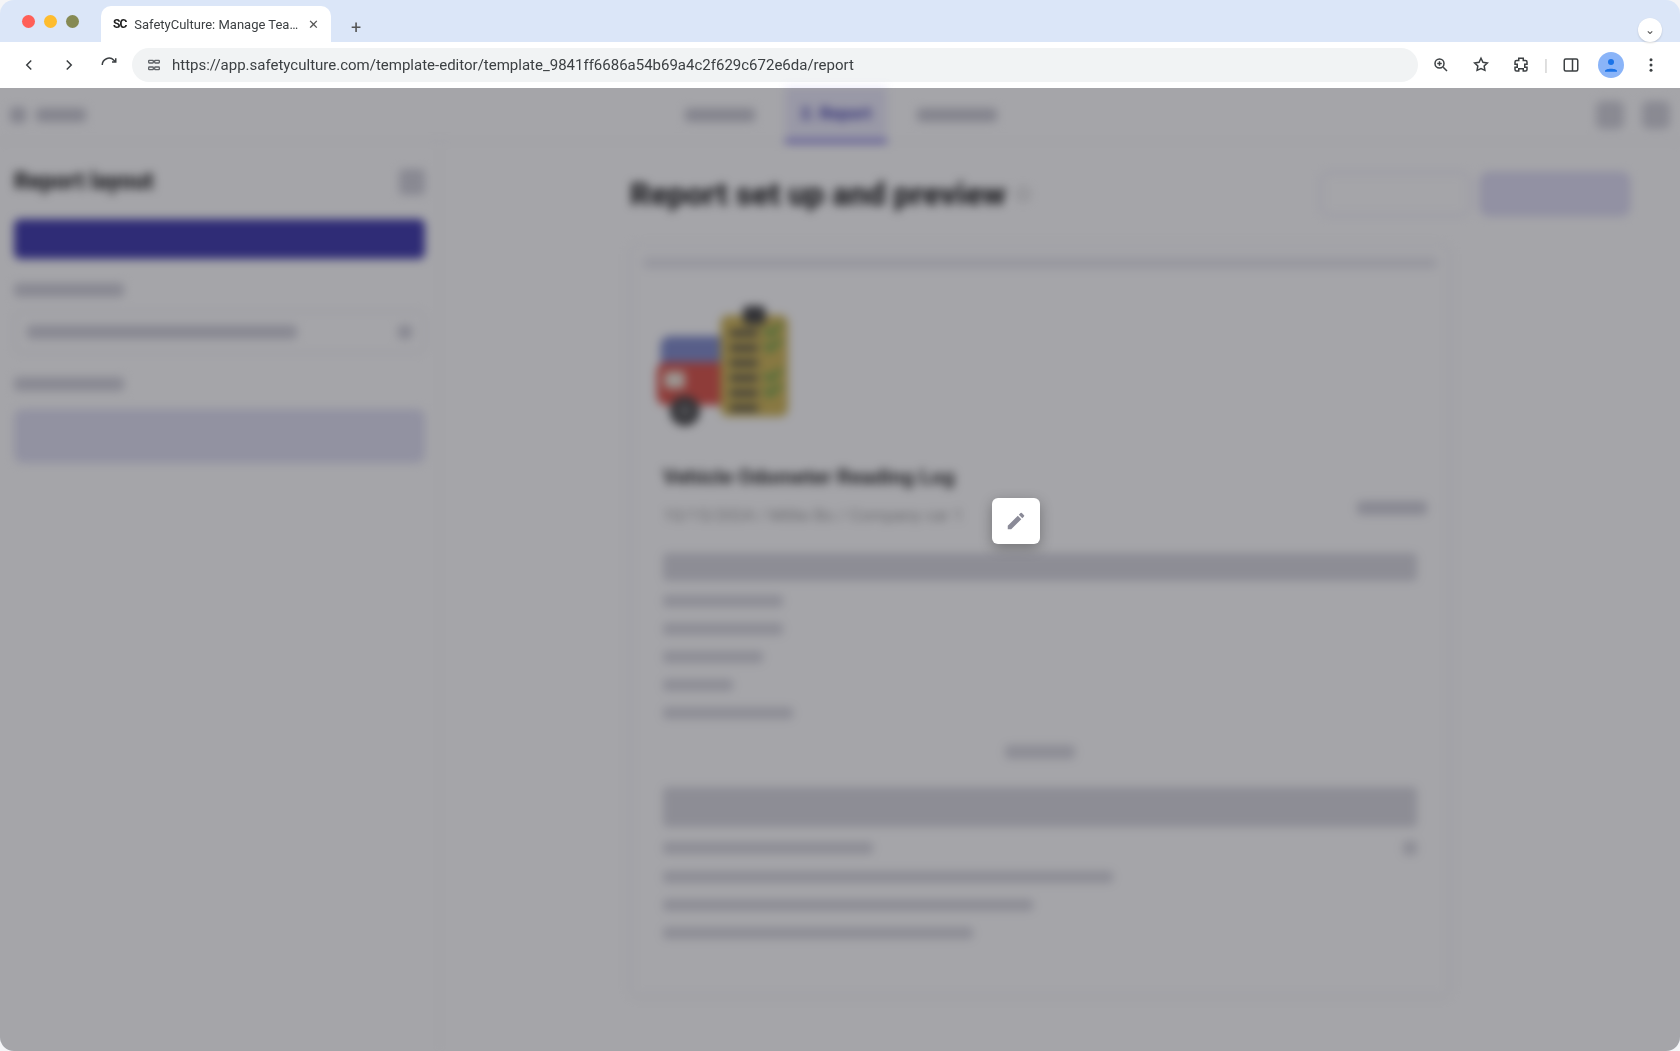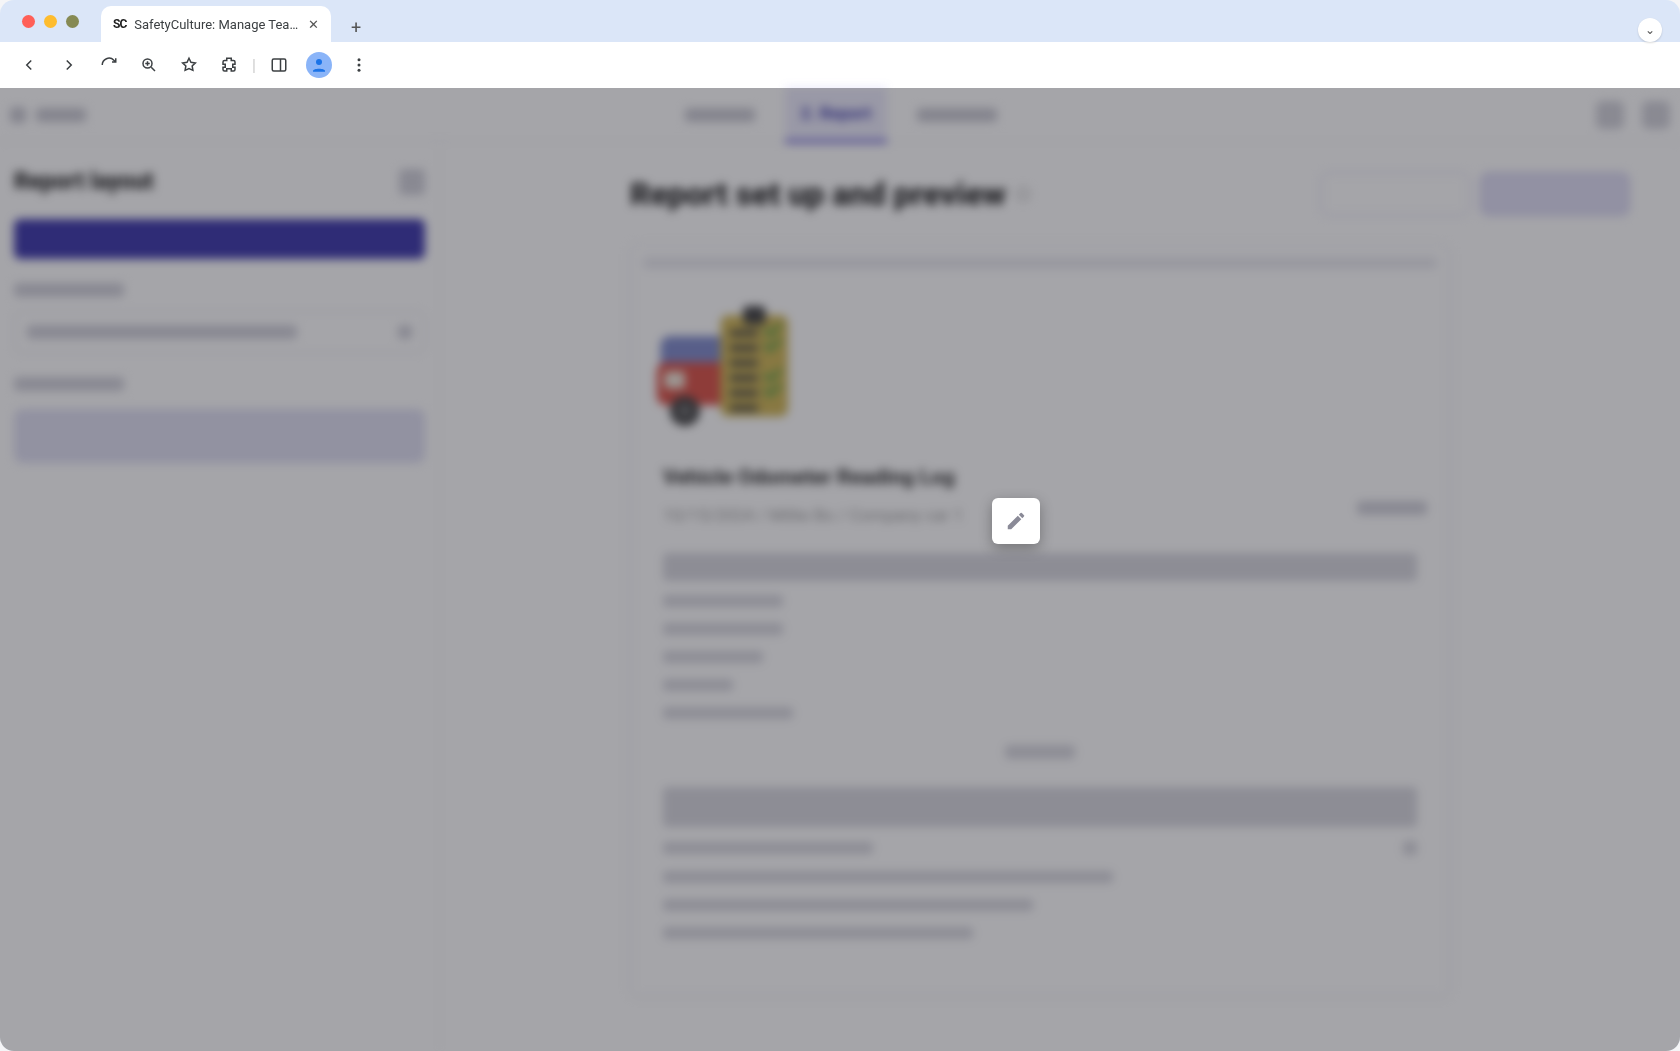--- a/index.html
+++ b/index.html
@@ -131,6 +131,17 @@
       <svg viewBox="0 0 24 24" fill="none" stroke="currentColor" stroke-width="2">
           <path d="M3 12a9 9 0 0 1 15.5-6.3L21 8M21 3v5h-5"></path>
         </svg>
+    </div>
+    <div class="addr">
+      <span class="addr-icon">
+        <svg width="16" height="16" viewBox="0 0 24 24" fill="none" stroke="currentColor" stroke-width="2">
+            <rect x="4" y="5" width="7" height="4" rx="1"></rect>
+            <rect x="13" y="5" width="7" height="4" rx="1"></rect>
+            <rect x="4" y="15" width="7" height="4" rx="1"></rect>
+            <rect x="13" y="15" width="7" height="4" rx="1"></rect>
+          </svg>
+      </span>
+      <span class="addr-text">https://app.safetyculture.com/template-editor/template_9841ff6686a54b69a4c2f629c672e6da/report</span>
     </div>
     <div class="toolbar-right">
       <div class="tbtn">

